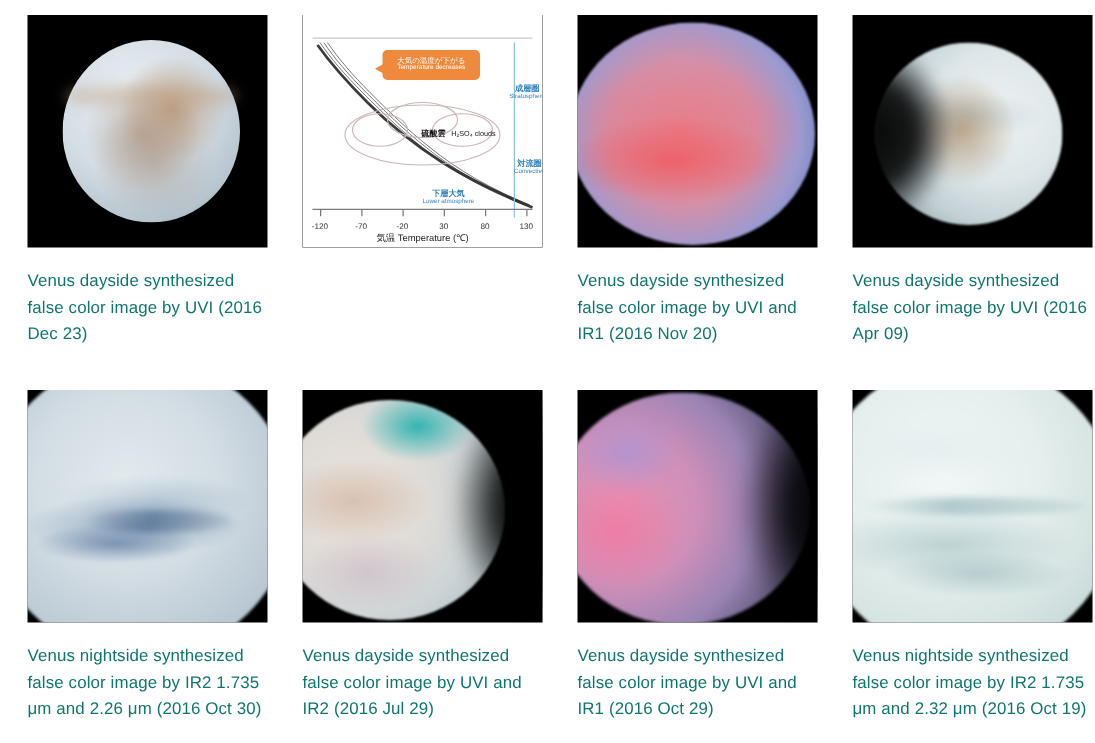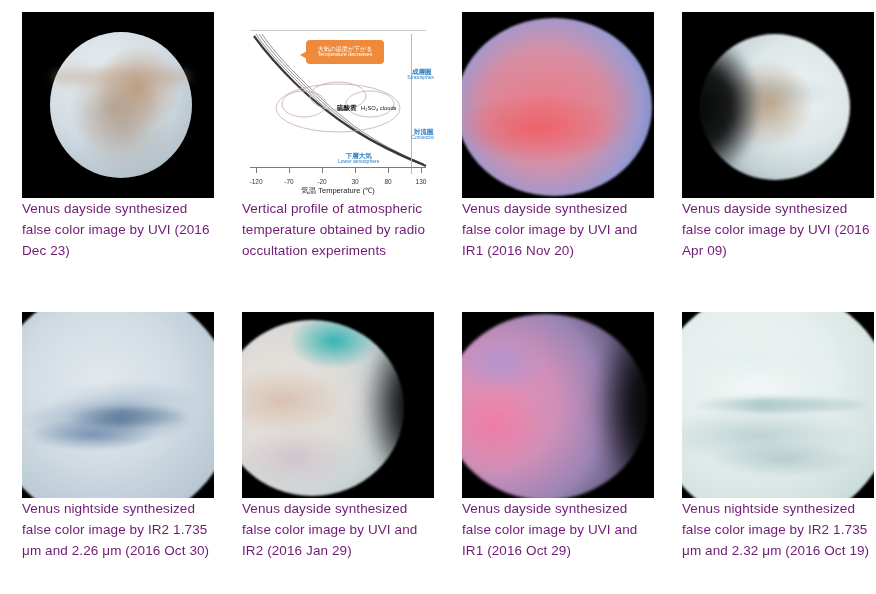--- a/index.html
+++ b/index.html
@@ -38,10 +38,10 @@
   }
 
   .caption {
-    margin-top: 0;
+    margin-top: 16px;
     font-size: 13.5px;
     line-height: 21px;
-    color: #701a75;
+    color: #0f766e;
     letter-spacing: 0.1px;
     white-space: pre-line;
   }

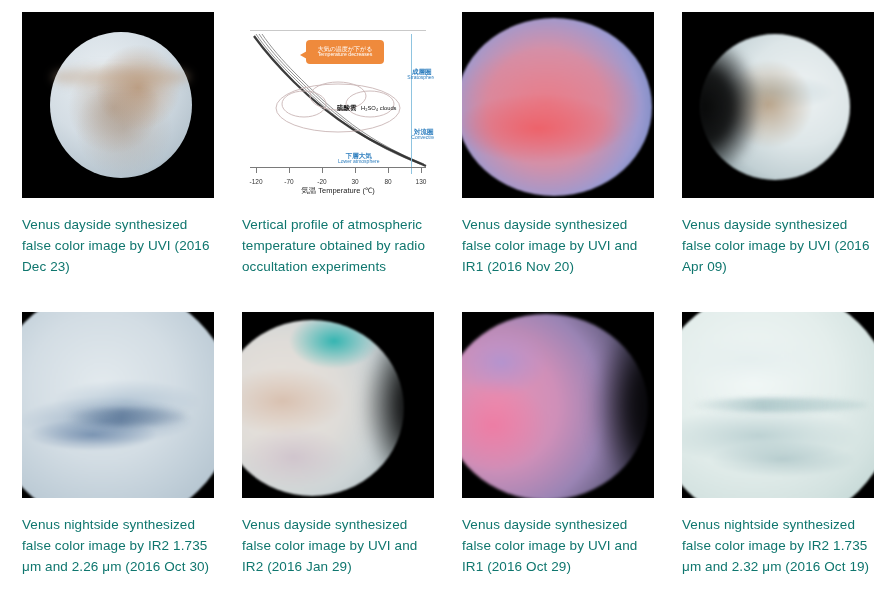--- a/index.html
+++ b/index.html
@@ -290,7 +290,6 @@
         <div class="dg-xlabel">気温 Temperature (℃)</div>
       </div>
     </div>
-    <div class="caption">Vertical profile of atmospheric temperature obtained by radio occultation experiments</div>
   </div>
 
   <div class="tile">

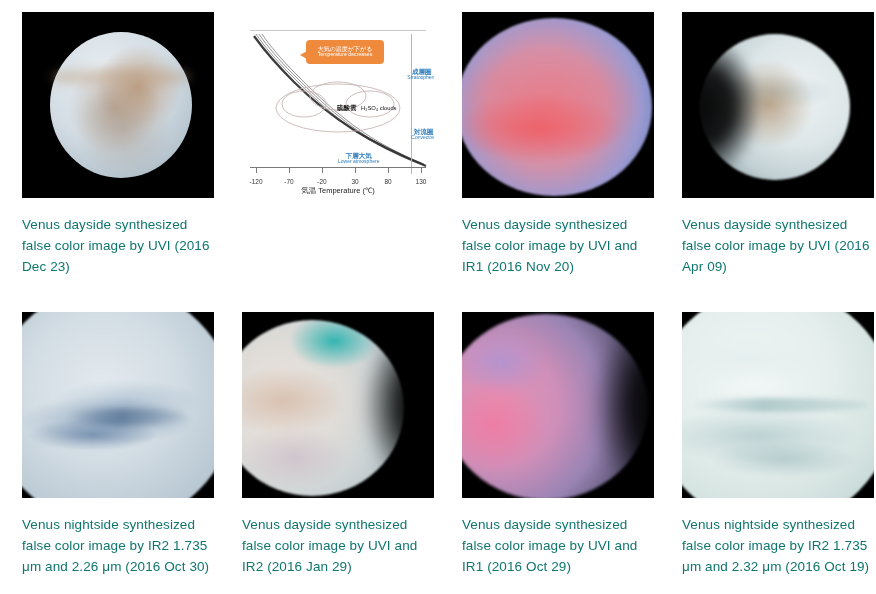--- a/index.html
+++ b/index.html
@@ -320,7 +320,7 @@
       <div class="disc t6-disc"></div>
       <div class="t6-shadow"></div>
     </div>
-    <div class="caption">Venus dayside synthesized false color image by UVI and IR2 (2016 Jan 29)</div>
+    <div class="caption">Venus dayside synthesized false color image by UVI and IR2 (2016 Jul 29)</div>
   </div>
 
   <div class="tile">

